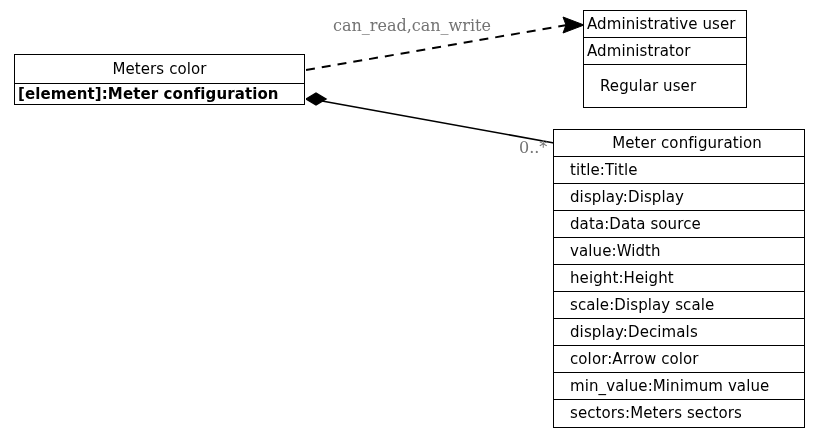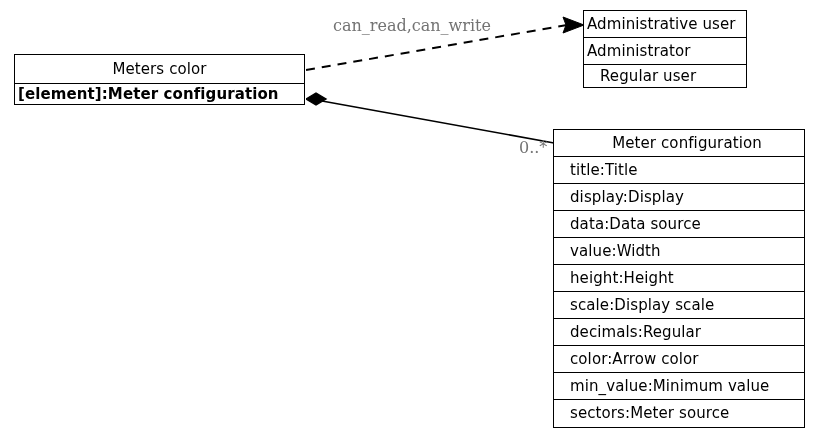--- a/index.html
+++ b/index.html
@@ -73,7 +73,7 @@
     border: none;
   }
   #class-administrative-user .uml-row.attr   { width: 164px; height: 28px; }
-  #class-administrative-user .uml-row.attr.last { height: 24px; padding-left: 16px; }
+  #class-administrative-user .uml-row.attr.last { height: 44px; padding-left: 16px; }
 
   
   #class-meter-configuration {

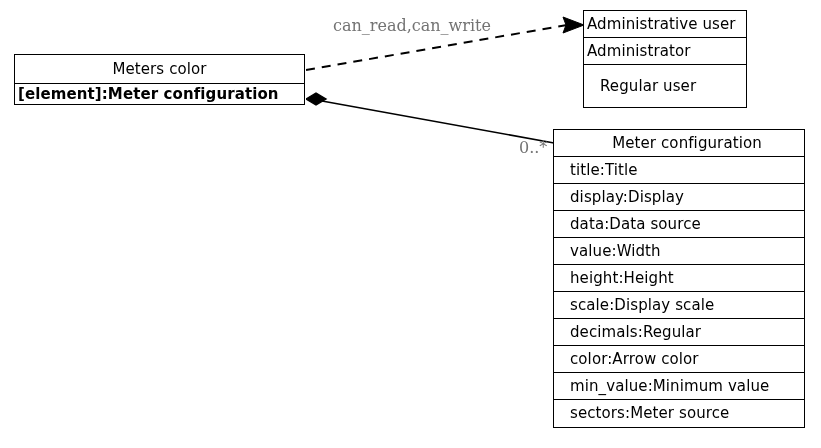--- a/index.html
+++ b/index.html
@@ -144,7 +144,7 @@
     <div class="uml-row attr">value:Width</div>
     <div class="uml-row attr">height:Height</div>
     <div class="uml-row attr">scale:Display scale</div>
-    <div class="uml-row attr">decimals:Regular</div>
+    <div class="uml-row attr">display:Decimals</div>
     <div class="uml-row attr">color:Arrow color</div>
     <div class="uml-row attr">min_value:Minimum value</div>
     <div class="uml-row attr last">sectors:Meter source</div>

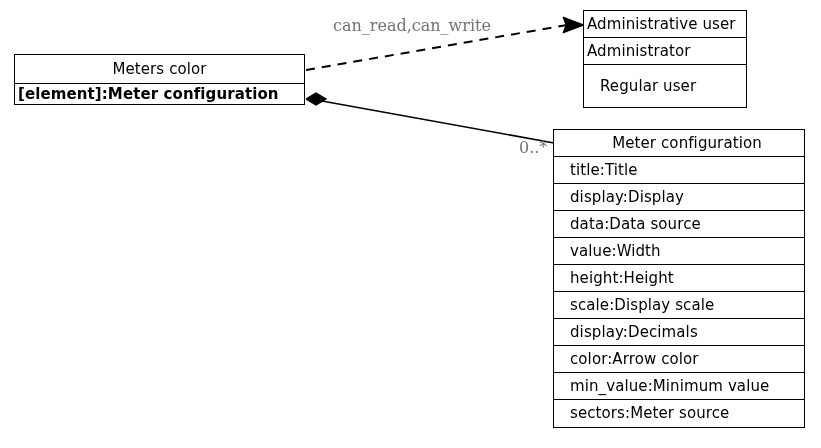--- a/index.html
+++ b/index.html
@@ -147,7 +147,7 @@
     <div class="uml-row attr">display:Decimals</div>
     <div class="uml-row attr">color:Arrow color</div>
     <div class="uml-row attr">min_value:Minimum value</div>
-    <div class="uml-row attr last">sectors:Meter source</div>
+    <div class="uml-row attr last">sectors:Meters sectors</div>
   </div>
 
   <div class="edge-label" id="edge-label-permissions">can_read,can_write</div>

